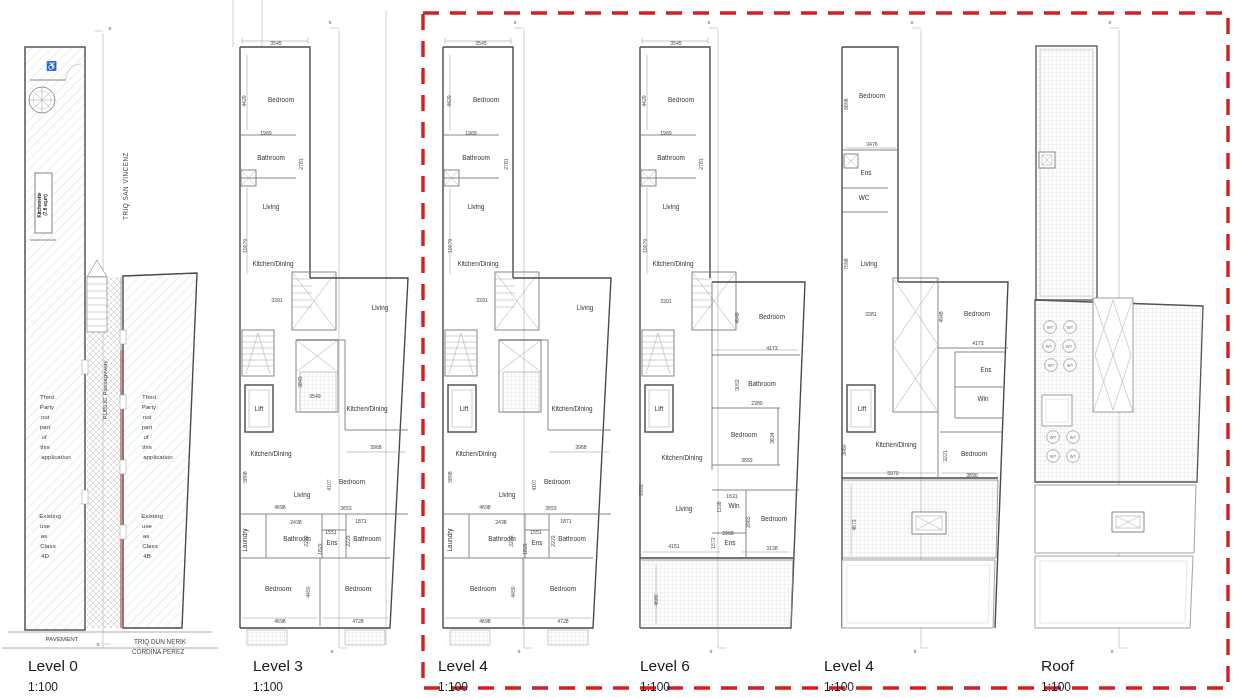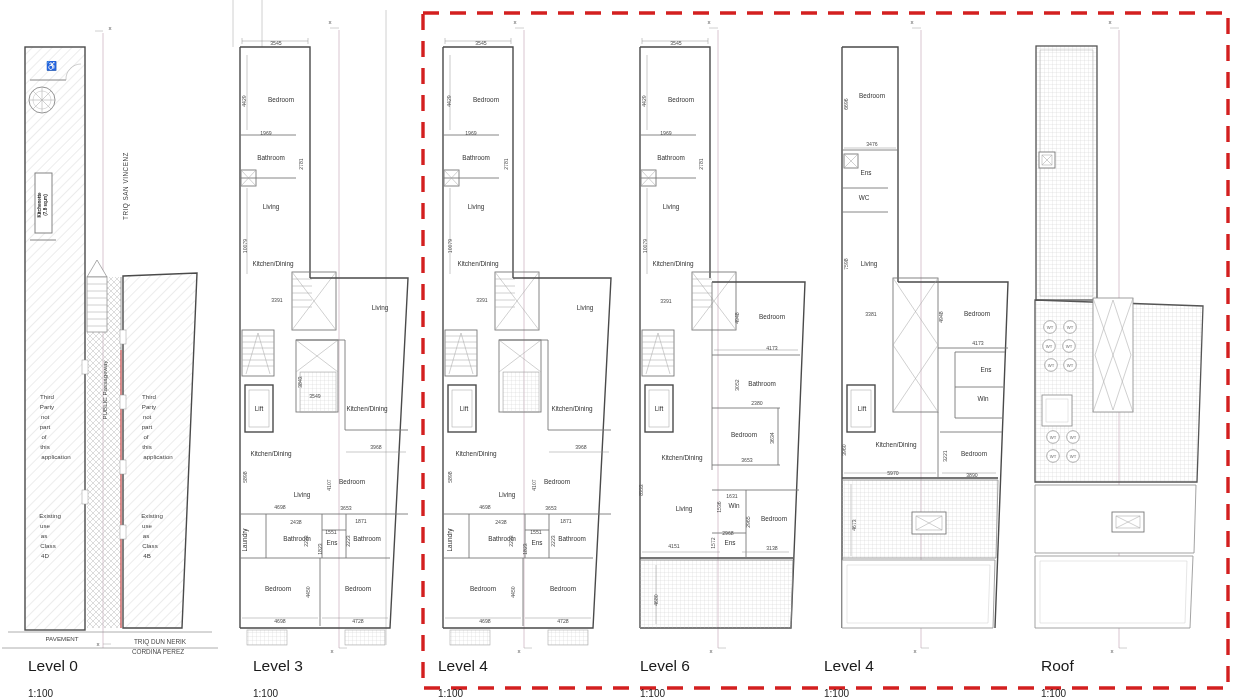--- a/index.html
+++ b/index.html
@@ -25,7 +25,7 @@
   text.wtl{font-size:4.2px;fill:#666}
   .plan-title{position:absolute;color:#1a1a1a}
   .plan-title .t{font-size:15.5px}
-  .plan-title .s{font-size:10px;margin-top:13px}
+  .plan-title .s{font-size:12px;margin-top:5px}
 </style>
 </head>
 <body>

